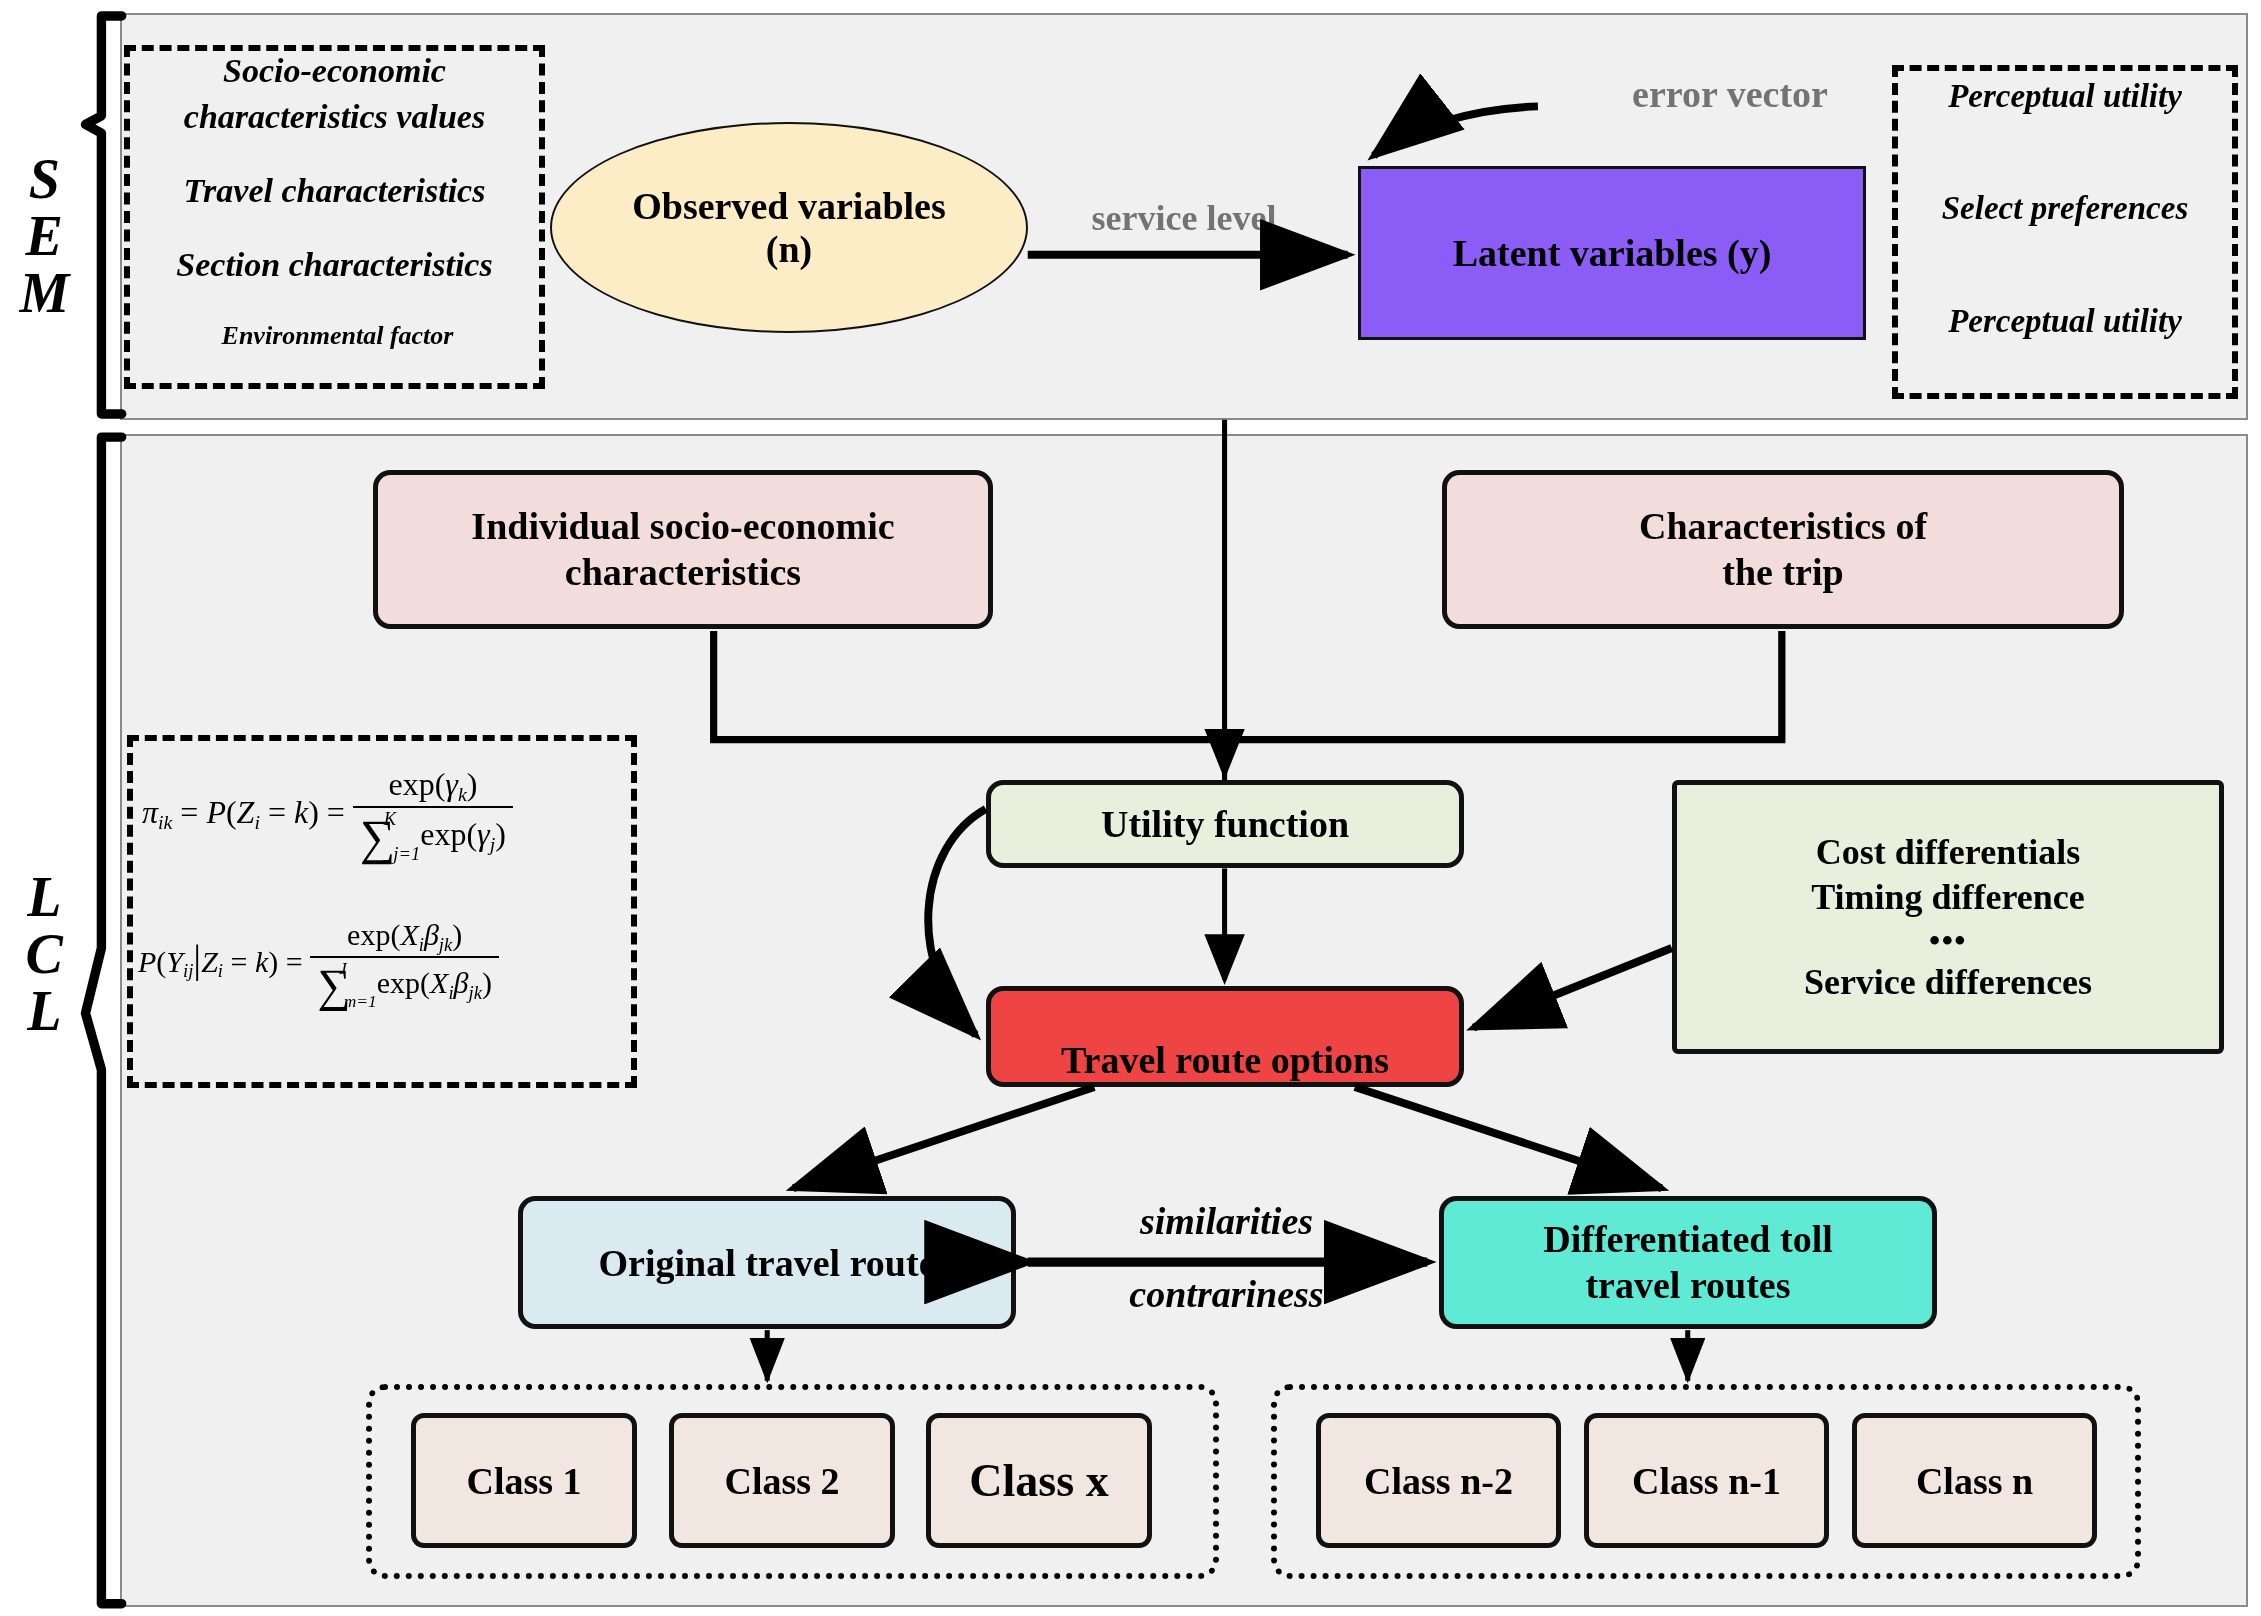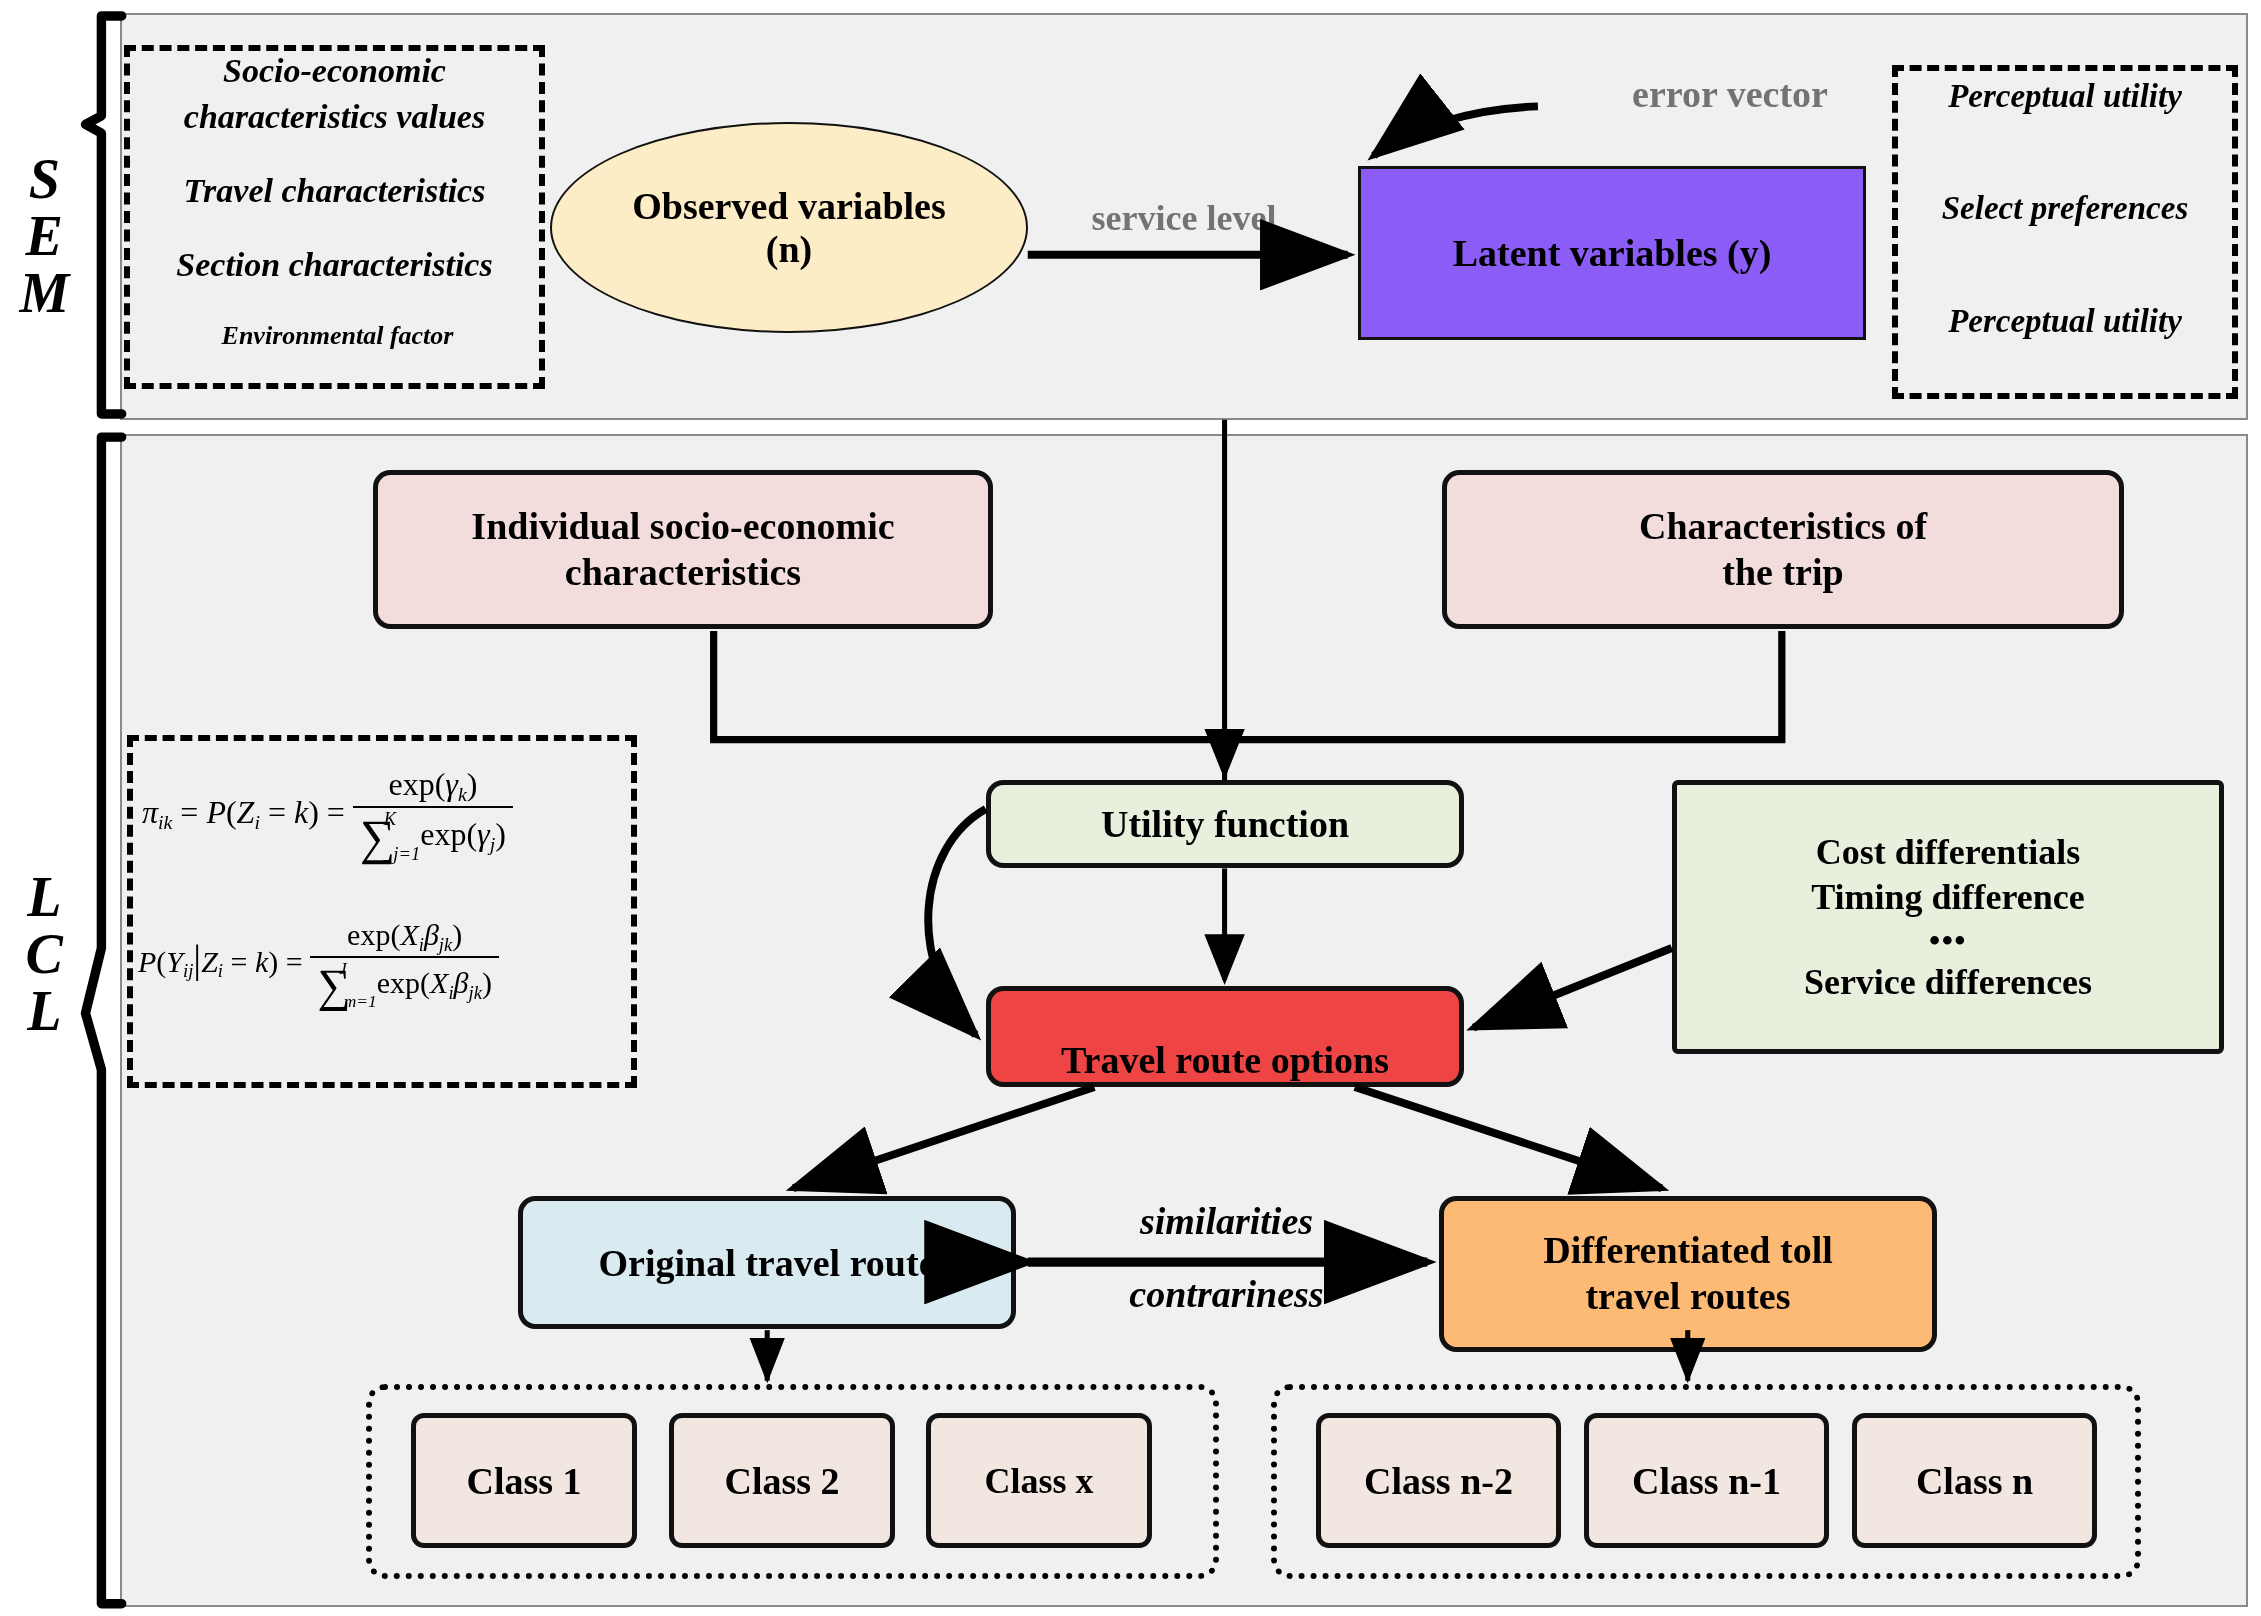--- a/index.html
+++ b/index.html
@@ -135,7 +135,7 @@
     <span>Original travel route</span>
   </div>
 
-  <div class="rbox" style="left:1439px; top:1196px; width:498px; height:156px; background:#fdba74; flex-direction:column; font-size:38px; line-height:1.2;">
+  <div class="rbox" style="left:1439px; top:1196px; width:498px; height:133px; background:#5eead4; flex-direction:column; font-size:38px; line-height:1.2;">
     <span>Differentiated toll</span>
     <span>travel routes</span>
   </div>

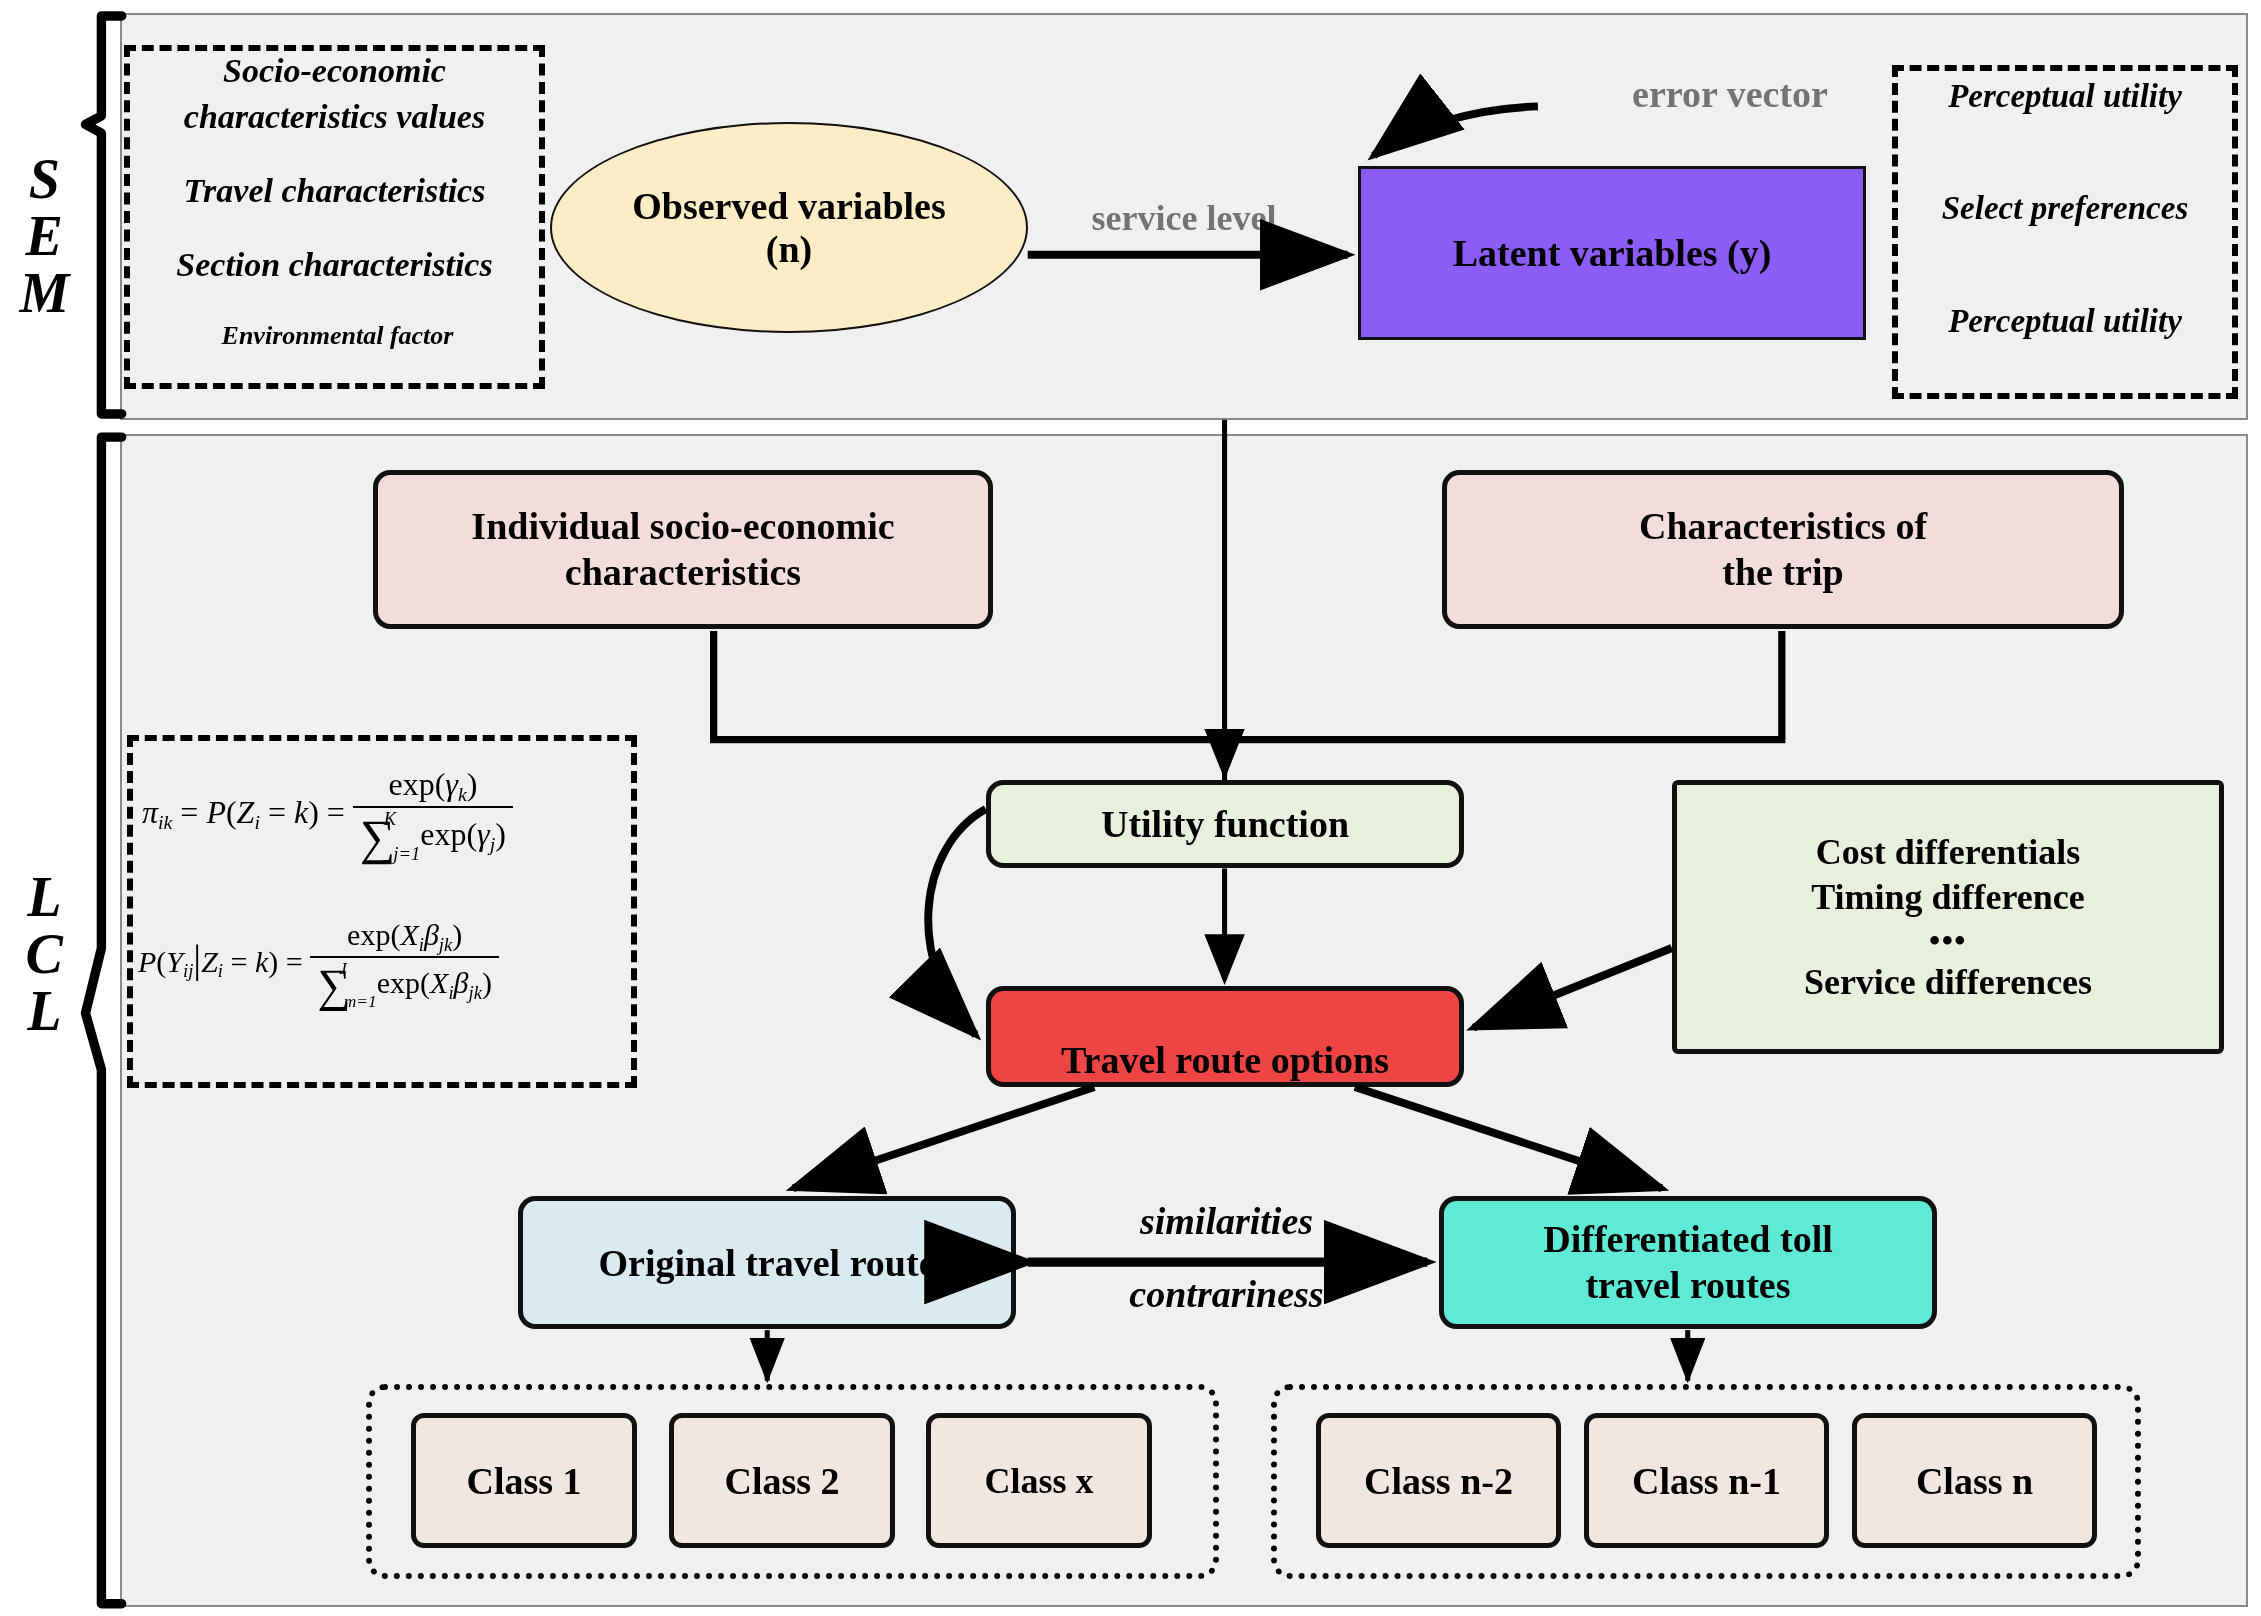--- a/index.html
+++ b/index.html
@@ -150,7 +150,7 @@
   <div class="rbox" style="left:669px; top:1413px; width:226px; height:135px; background:#f2e7e0; font-size:38px; border-radius:13px;">
     <span>Class 2</span>
   </div>
-  <div class="rbox" style="left:926px; top:1413px; width:226px; height:135px; background:#f2e7e0; font-size:36px; border-radius:13px;">
+  <div class="rbox" style="left:926px; top:1413px; width:226px; height:135px; background:#f2e7e0; font-size:46px; border-radius:13px;">
     <span>Class x</span>
   </div>
 

